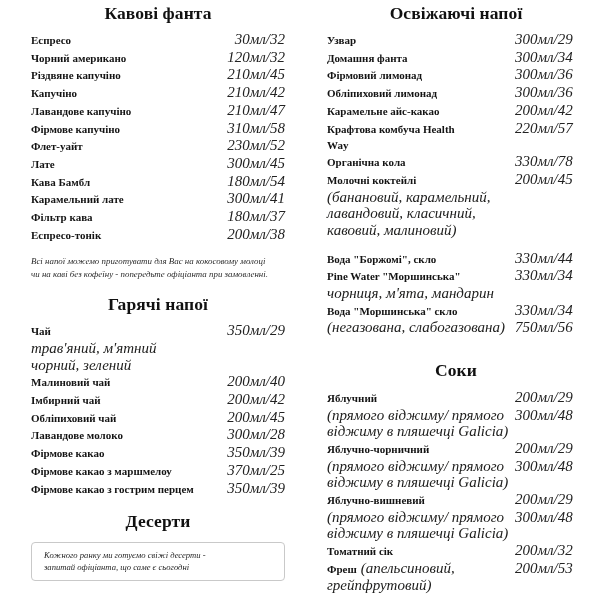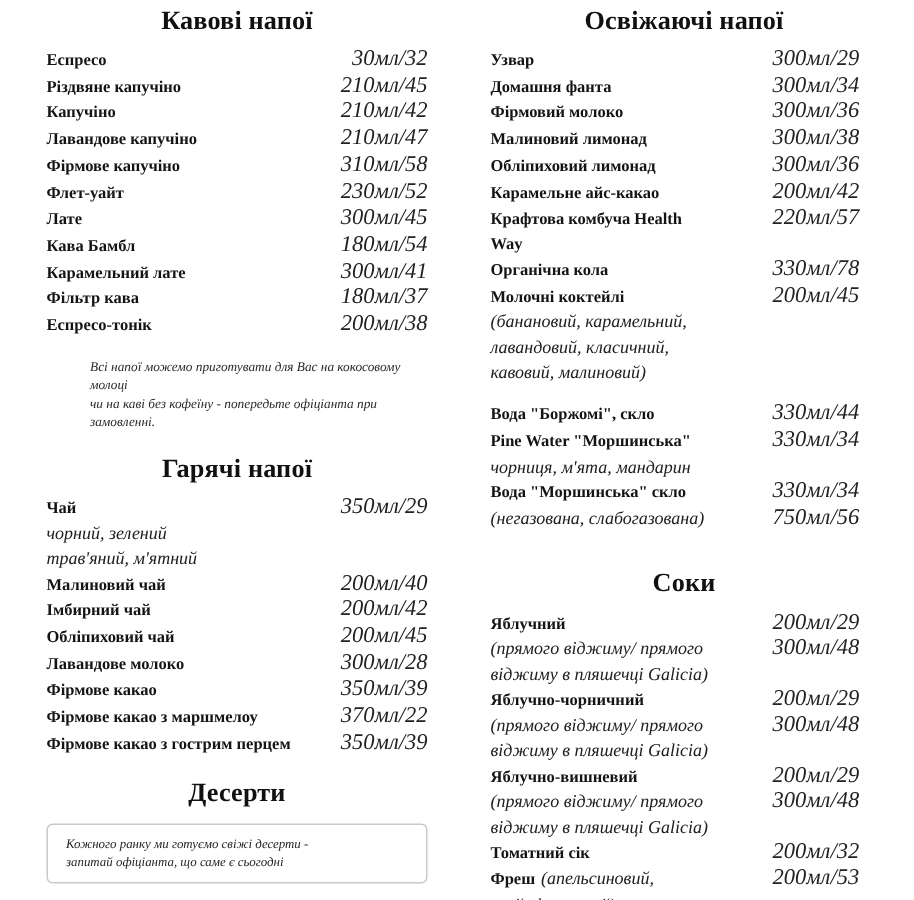--- a/index.html
+++ b/index.html
@@ -140,7 +140,7 @@
 
   <div class="column col-left">
 
-    <h2 class="section-title title-coffee">Кавові напої</h2>
+    <h2 class="section-title title-coffee">Кавові фанта</h2>
 
     <div class="rows">
       <div class="row">

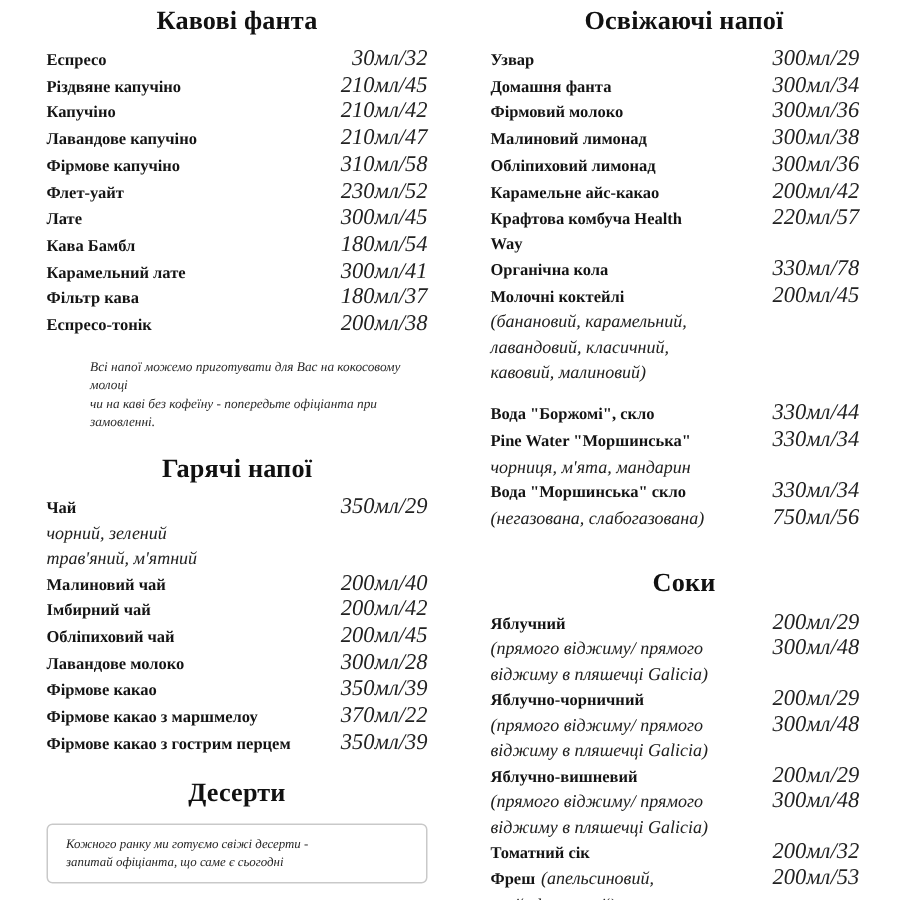--- a/index.html
+++ b/index.html
@@ -149,6 +149,11 @@
         <span class="row-price">30мл/32</span>
       </div>
       <div class="row">
+        <span class="row-name">Чорний американо</span>
+        <span class="row-spacer"></span>
+        <span class="row-price">120мл/32</span>
+      </div>
+      <div class="row">
         <span class="row-name">Різдвяне капучіно</span>
         <span class="row-spacer"></span>
         <span class="row-price">210мл/45</span>

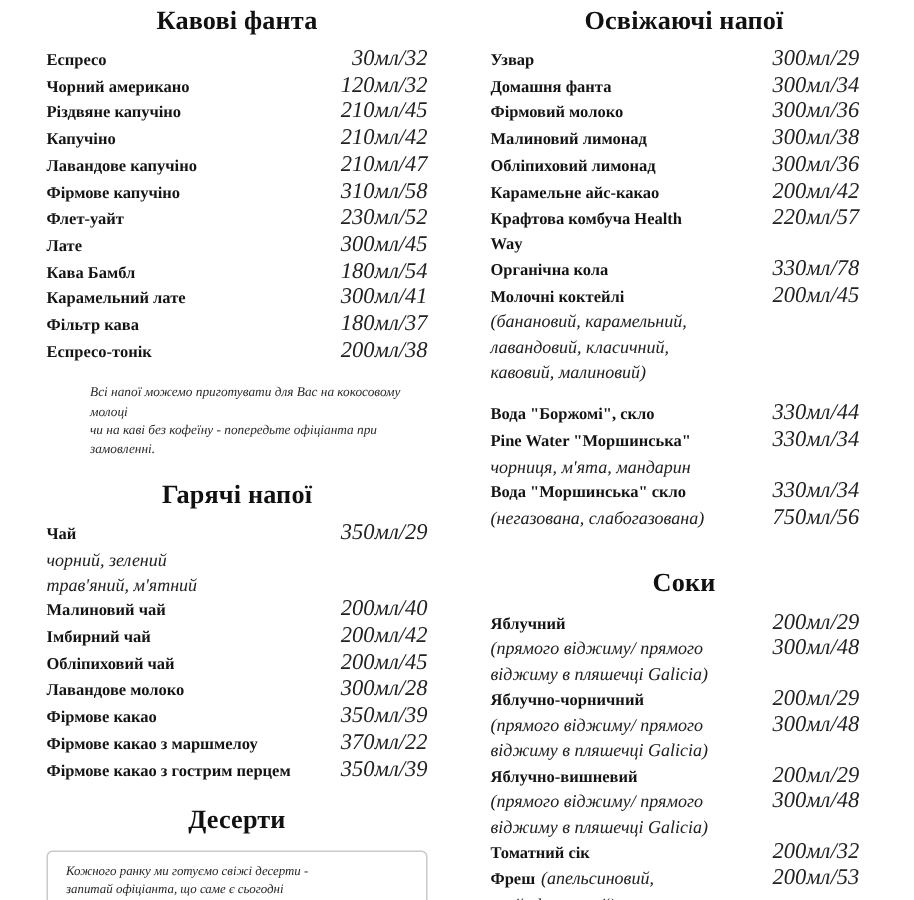--- a/index.html
+++ b/index.html
@@ -281,7 +281,7 @@
         <span class="row-price">300мл/34</span>
       </div>
       <div class="row">
-        <span class="row-name">Фірмовий молоко</span>
+        <span class="row-name">Фірмовий лимонад</span>
         <span class="row-spacer"></span>
         <span class="row-price">300мл/36</span>
       </div>

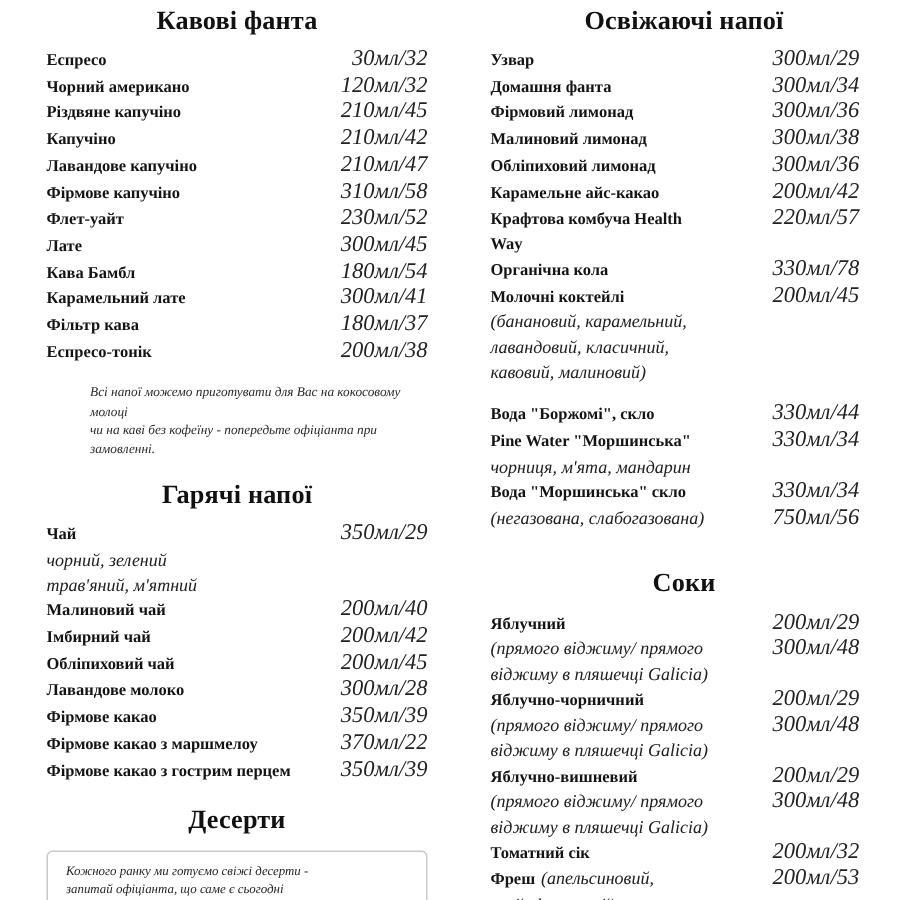--- a/index.html
+++ b/index.html
@@ -286,11 +286,6 @@
         <span class="row-price">300мл/36</span>
       </div>
       <div class="row">
-        <span class="row-name">Малиновий лимонад</span>
-        <span class="row-spacer"></span>
-        <span class="row-price">300мл/38</span>
-      </div>
-      <div class="row">
         <span class="row-name">Обліпиховий лимонад</span>
         <span class="row-spacer"></span>
         <span class="row-price">300мл/36</span>

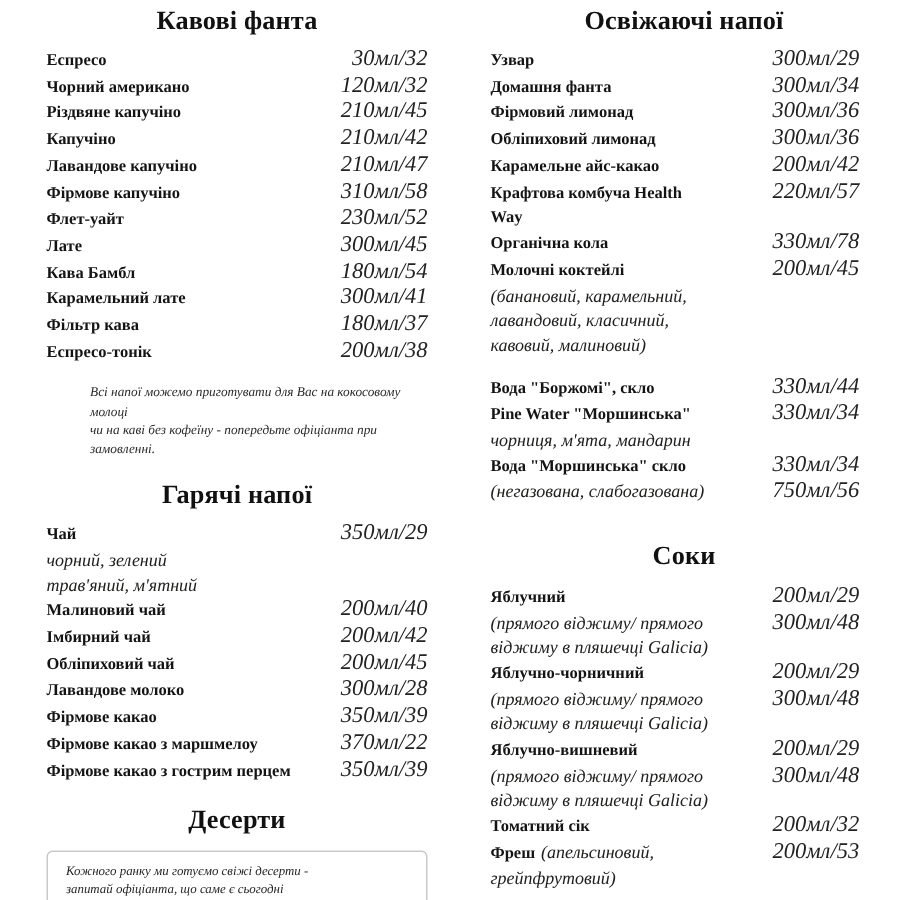--- a/index.html
+++ b/index.html
@@ -101,7 +101,7 @@
   .subnote {
     font-family: "Liberation Serif", serif;
     font-style: italic;
-    font-size: 12px;
+    font-size: 15px;
     line-height: 16.6px;
     color: #20201f;
   }

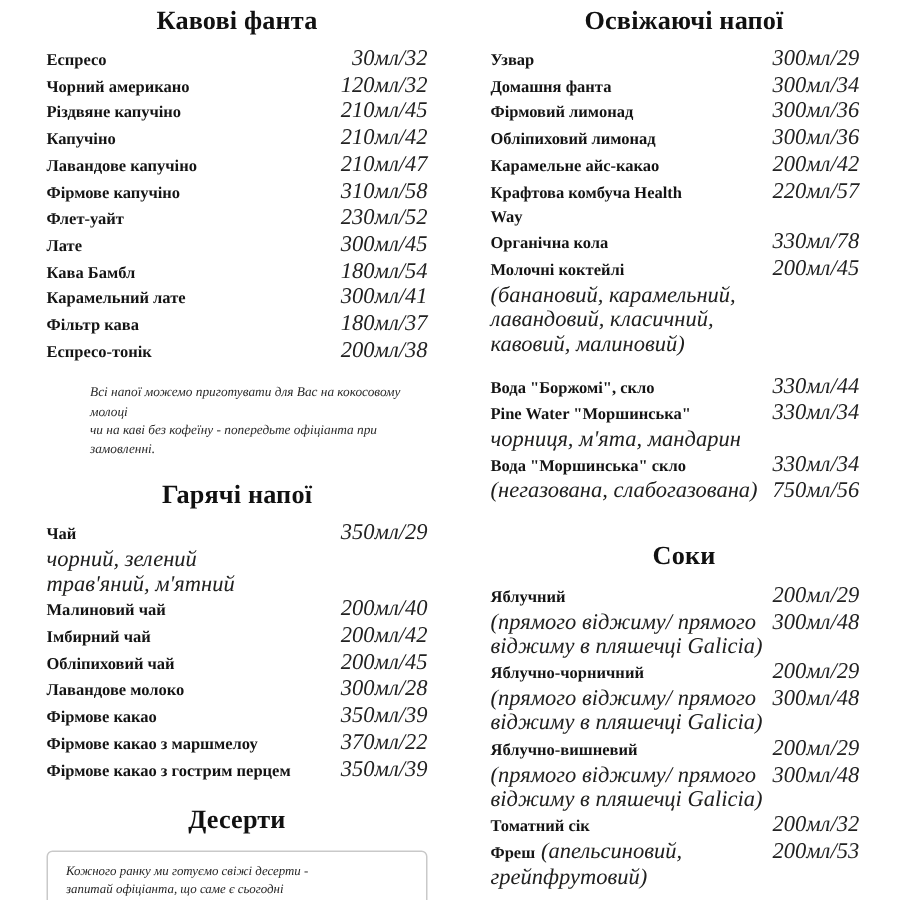--- a/index.html
+++ b/index.html
@@ -114,7 +114,6 @@
     line-height: 12.5px;
     color: #2a2a2a;
     padding-top: 12px;
-    margin-left: 29px;
   }
 
   .dessert-box {

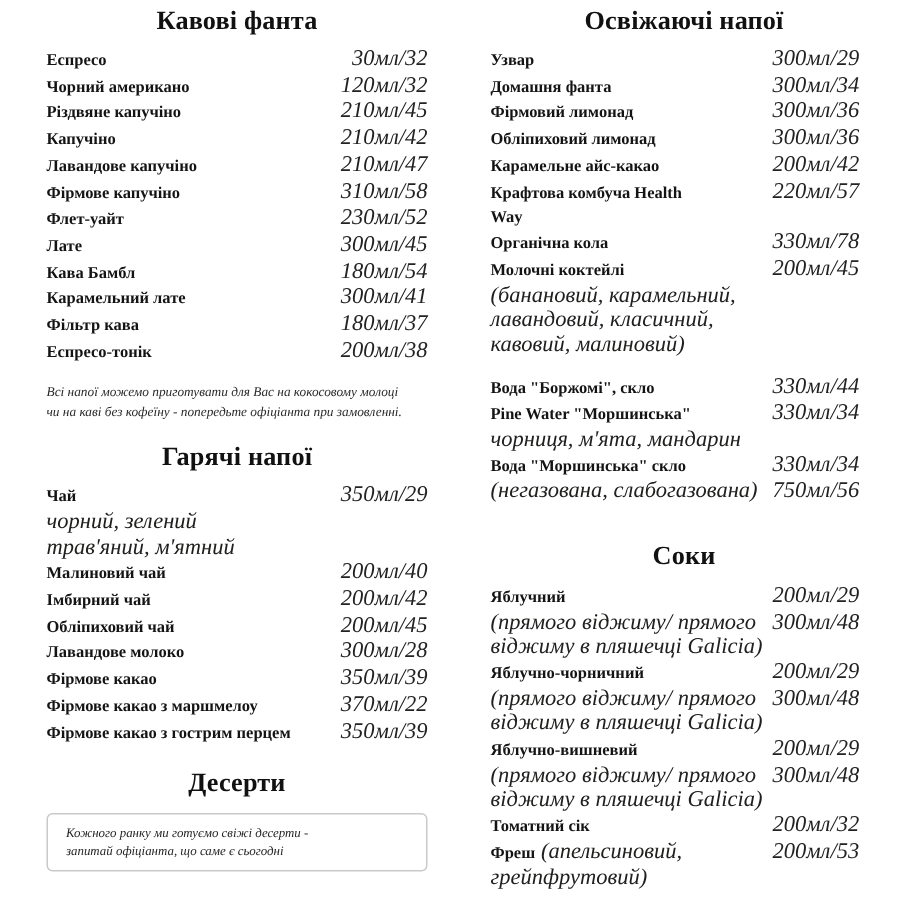--- a/index.html
+++ b/index.html
@@ -217,8 +217,8 @@
         <span class="row-spacer"></span>
         <span class="row-price">350мл/29</span>
       </div>
+      <div class="subnote">трав'яний, м'ятний</div>
       <div class="subnote">чорний, зелений</div>
-      <div class="subnote">трав'яний, м'ятний</div>
       <div class="row">
         <span class="row-name">Малиновий чай</span>
         <span class="row-spacer"></span>

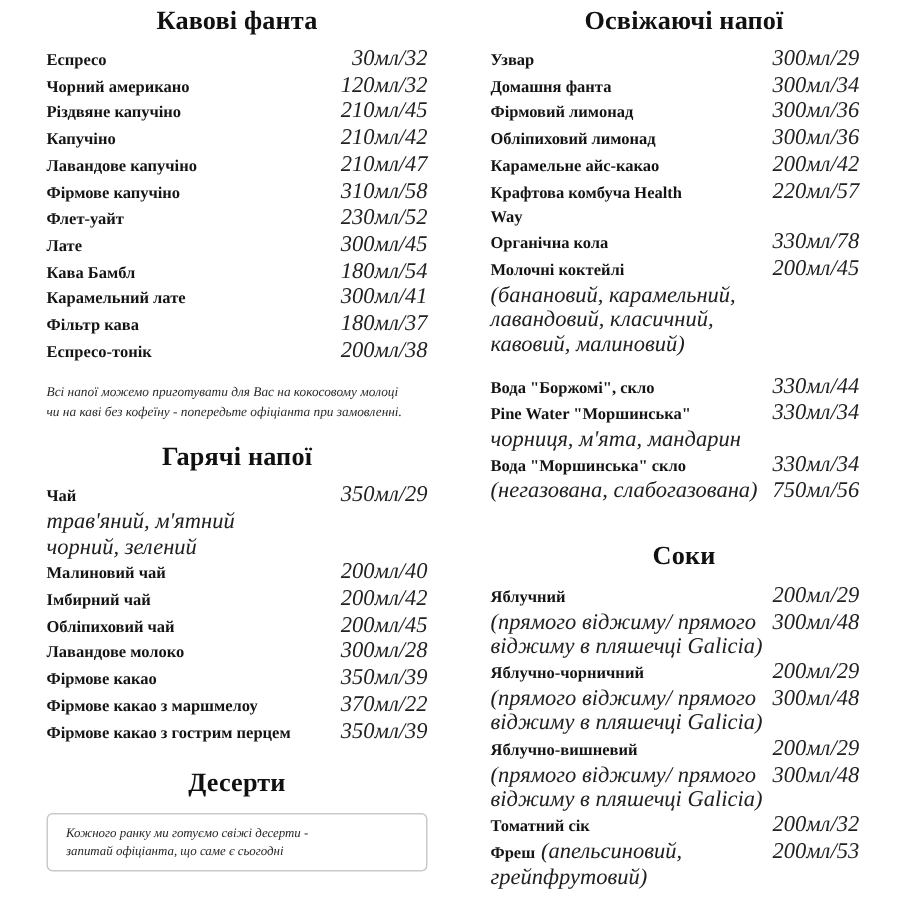--- a/index.html
+++ b/index.html
@@ -247,7 +247,7 @@
       <div class="row">
         <span class="row-name">Фірмове какао з маршмелоу</span>
         <span class="row-spacer"></span>
-        <span class="row-price">370мл/22</span>
+        <span class="row-price">370мл/25</span>
       </div>
       <div class="row">
         <span class="row-name wrapname" style="max-width:170px;">Фірмове какао з гострим перцем</span>

